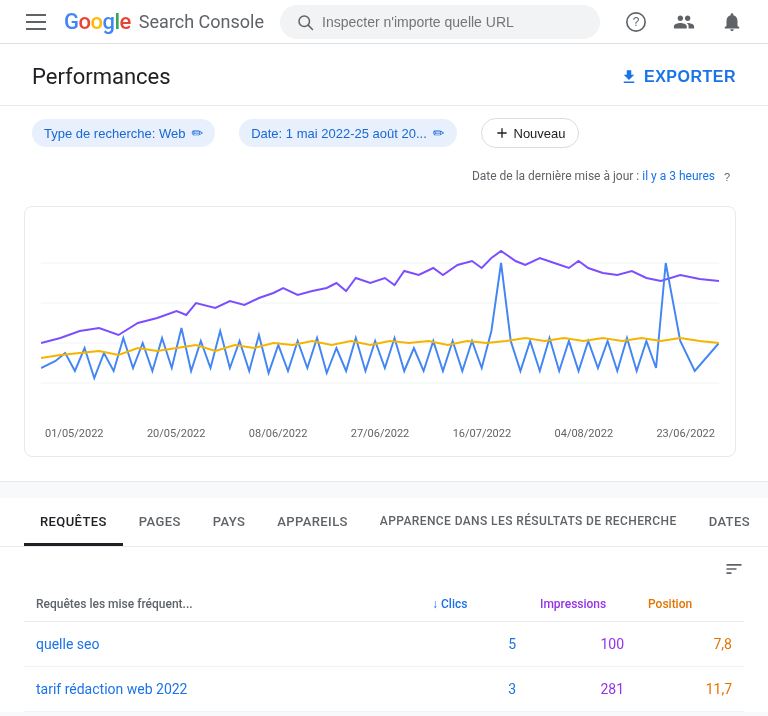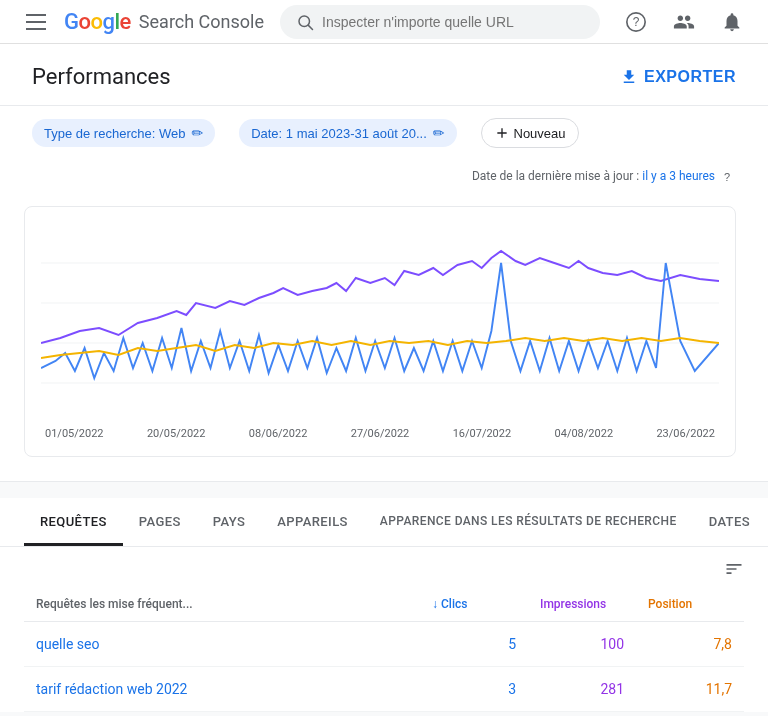--- a/index.html
+++ b/index.html
@@ -263,7 +263,7 @@
     <span class="edit-icon">✏</span>
   </button>
   <button class="filter-chip">
-    <span>Date: 1 mai 2023-31 août 20...</span>
+    <span>Date: 1 mai 2022-25 août 20...</span>
     <span class="edit-icon">✏</span>
   </button>
   <button class="new-chip">

